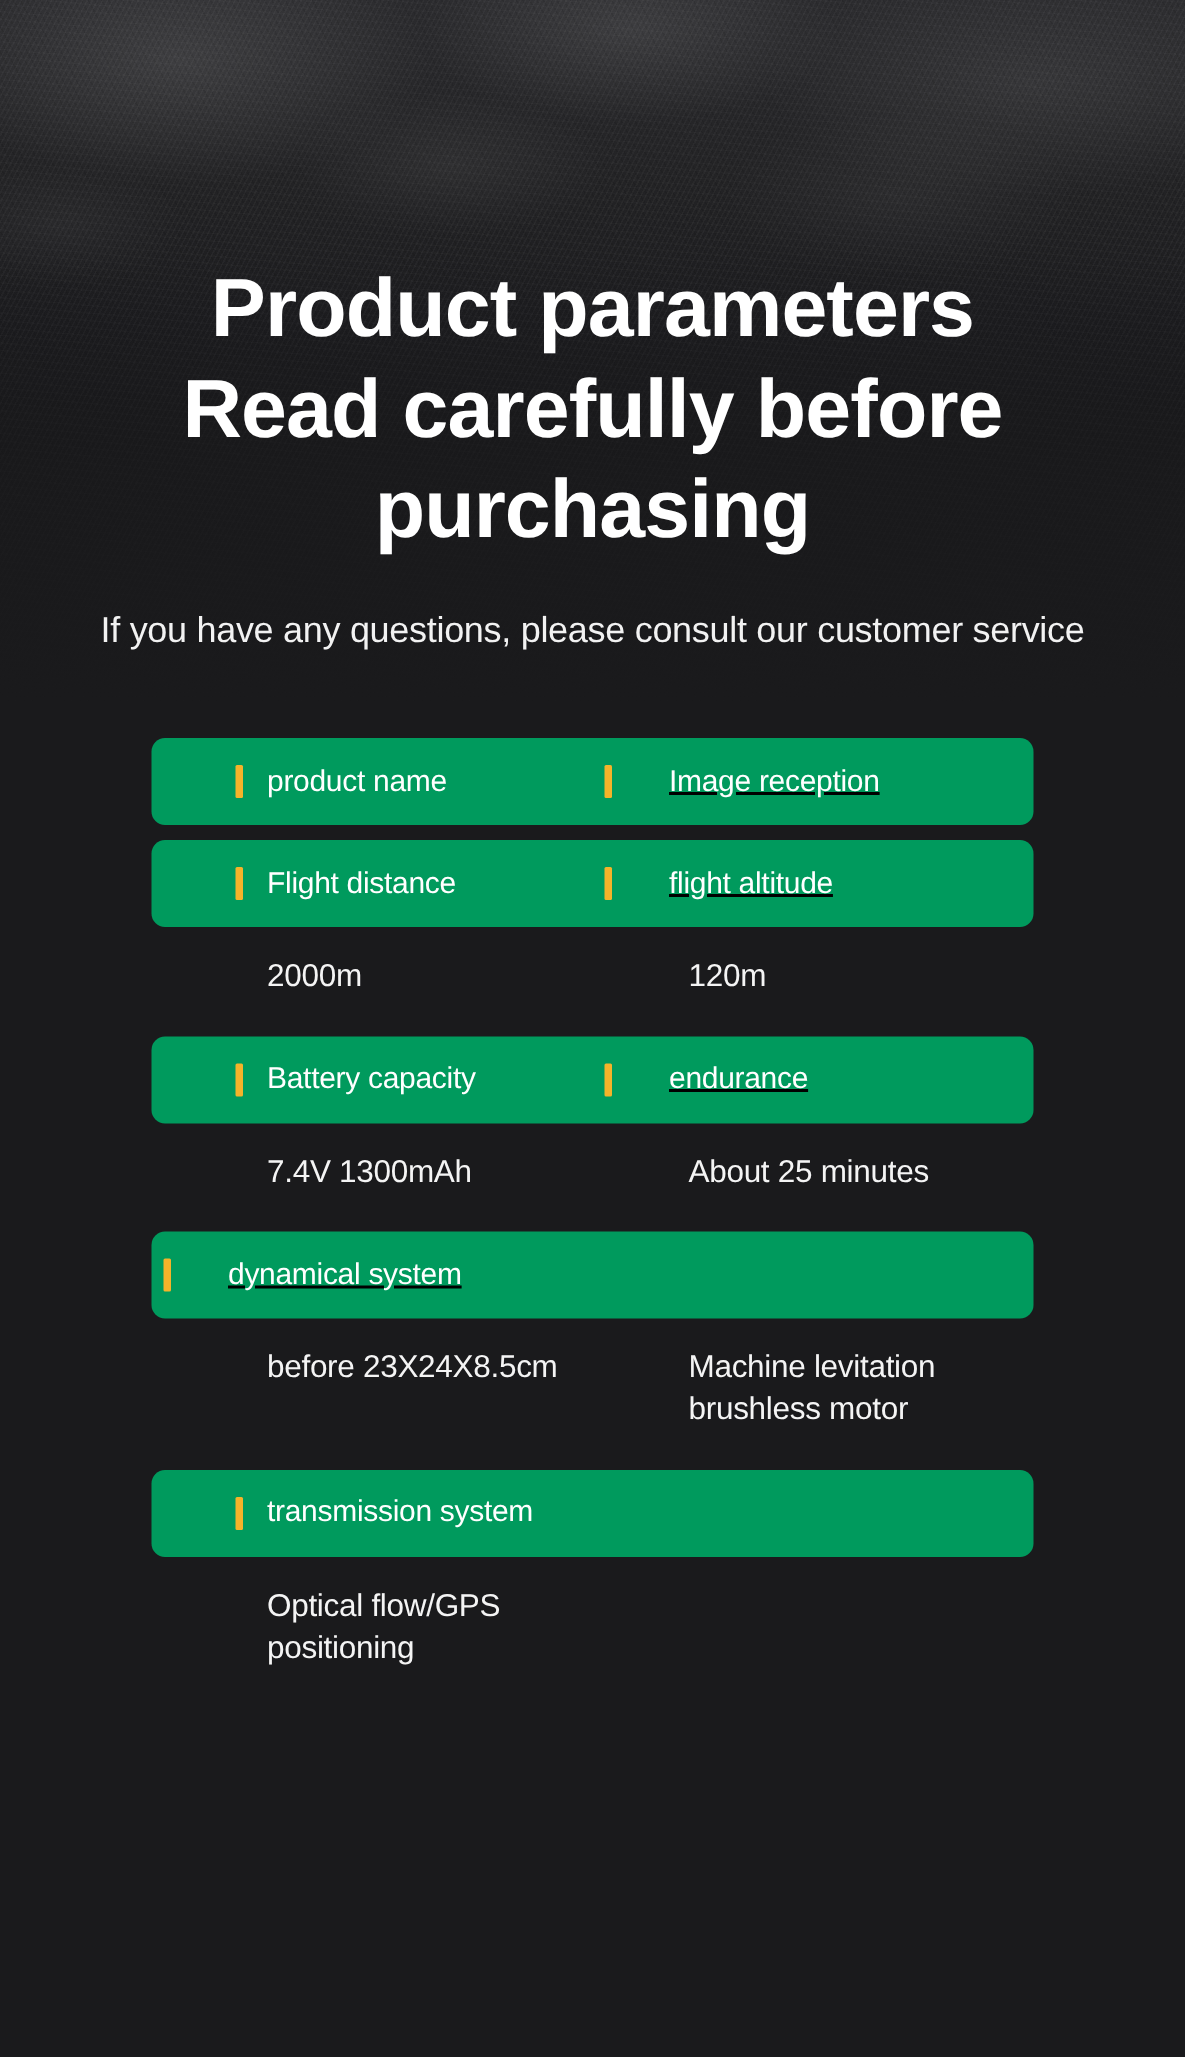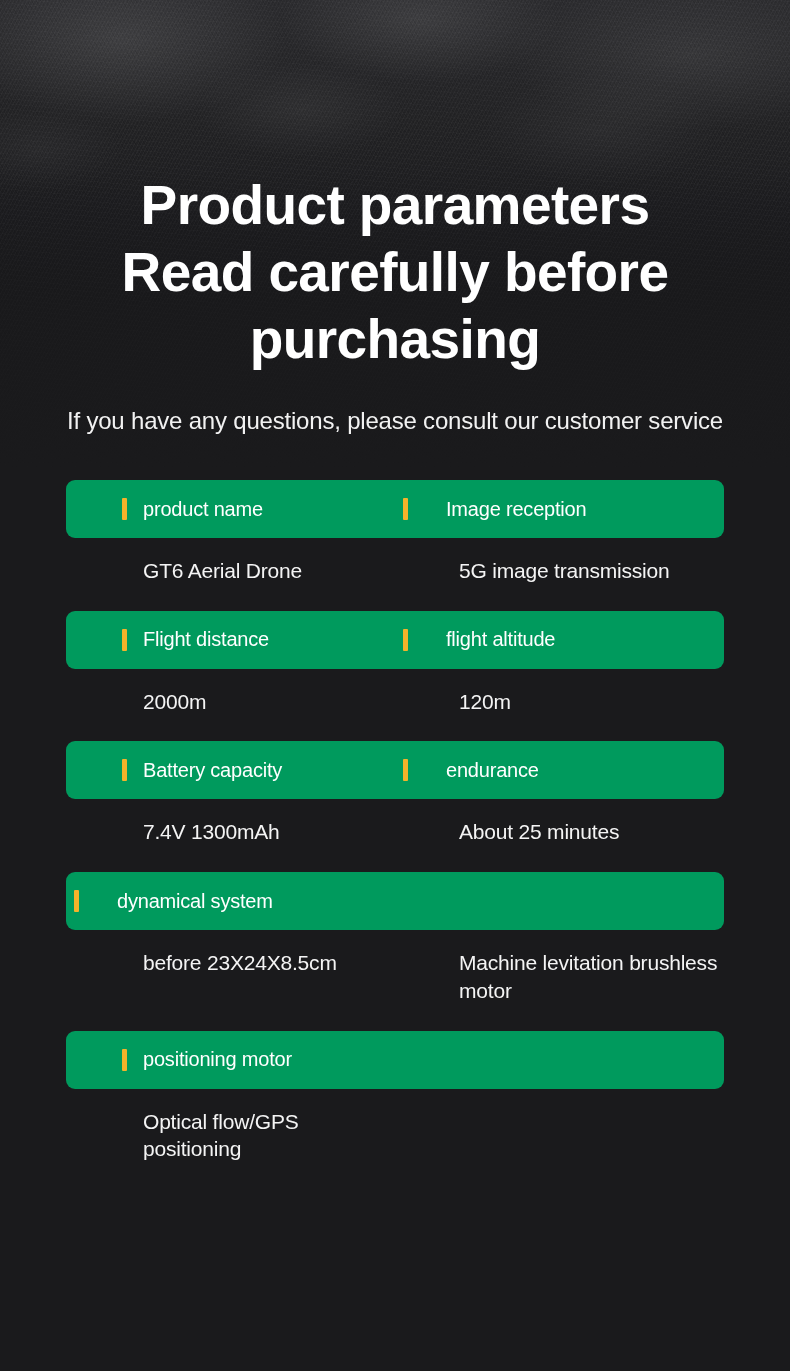--- a/index.html
+++ b/index.html
@@ -83,8 +83,8 @@
   .specs {
     position: relative;
     z-index: 4;
-    margin-top: 10px;
-    padding: 0 66px;
+    margin-top: 22px;
+    padding: 0 101px;
   }
 
   .spec-group { margin-bottom: 10px; }

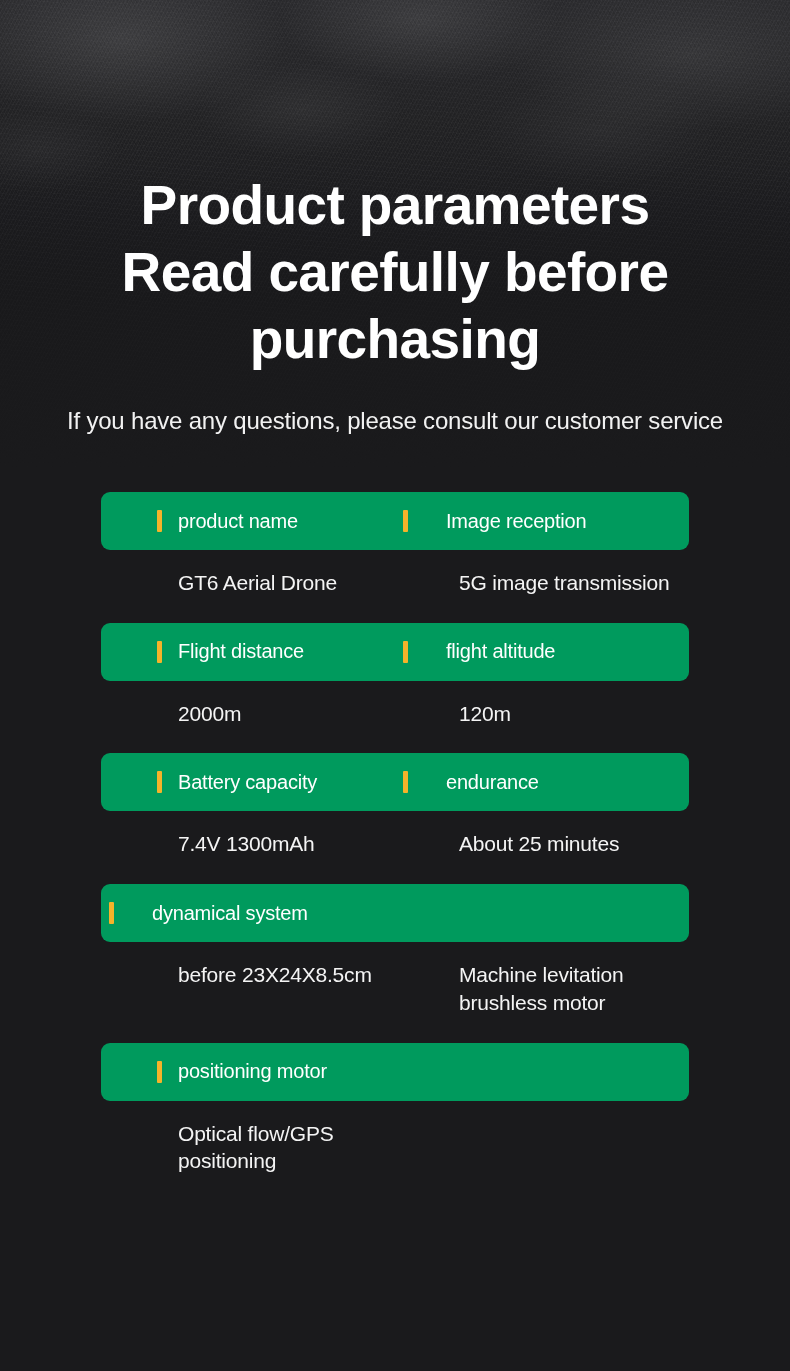--- a/index.html
+++ b/index.html
@@ -107,7 +107,7 @@
     position: relative;
   }
 
-  .bar-cell.second { padding-left: 30px; }
+  .bar-cell.second { padding-left: 30px; text-decoration: underline; }
 
   .tick {
     position: absolute;

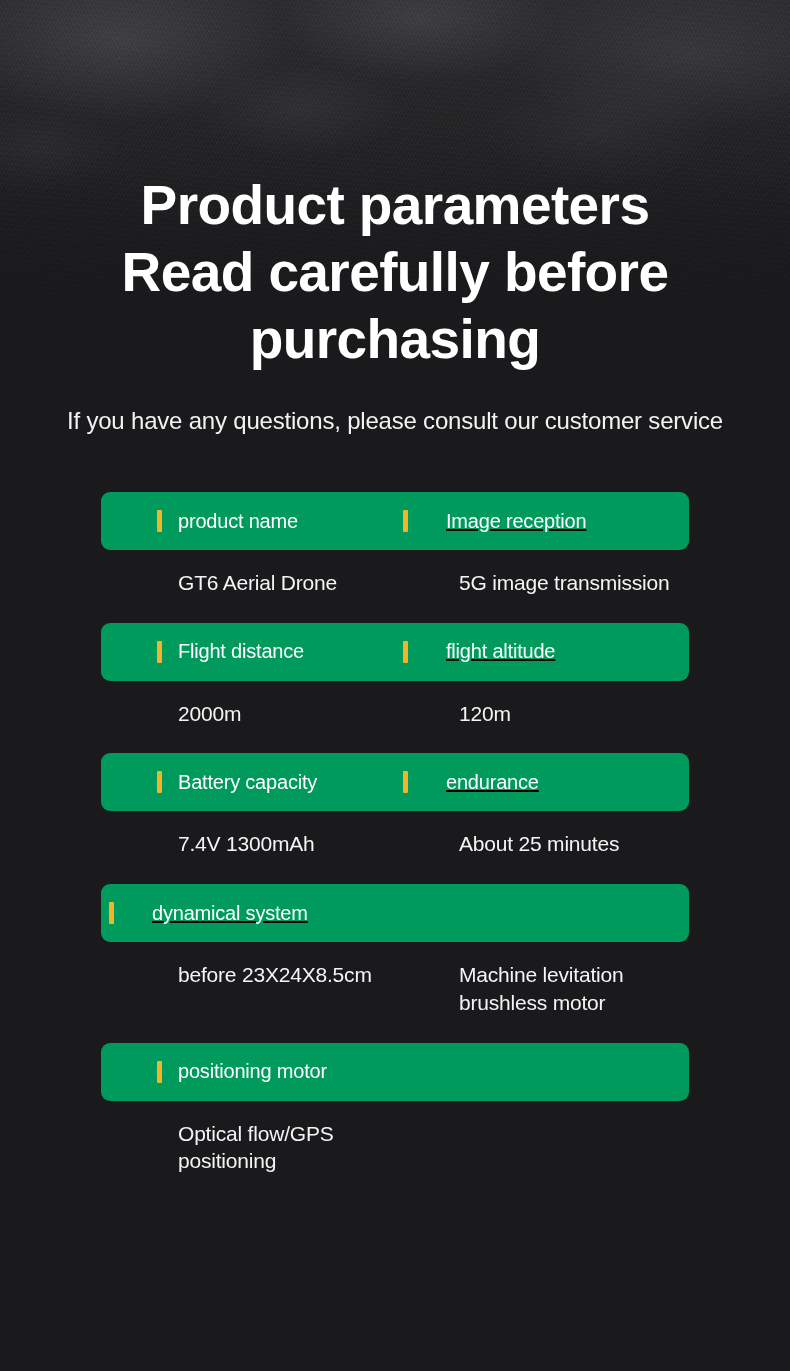--- a/index.html
+++ b/index.html
@@ -183,10 +183,6 @@
         <span class="bar-label">Image reception</span>
       </div>
     </div>
-    <div class="values">
-      <div class="val-cell">GT6 Aerial Drone</div>
-      <div class="val-cell second">5G image transmission</div>
-    </div>
   </div>
 
   <div class="spec-group">

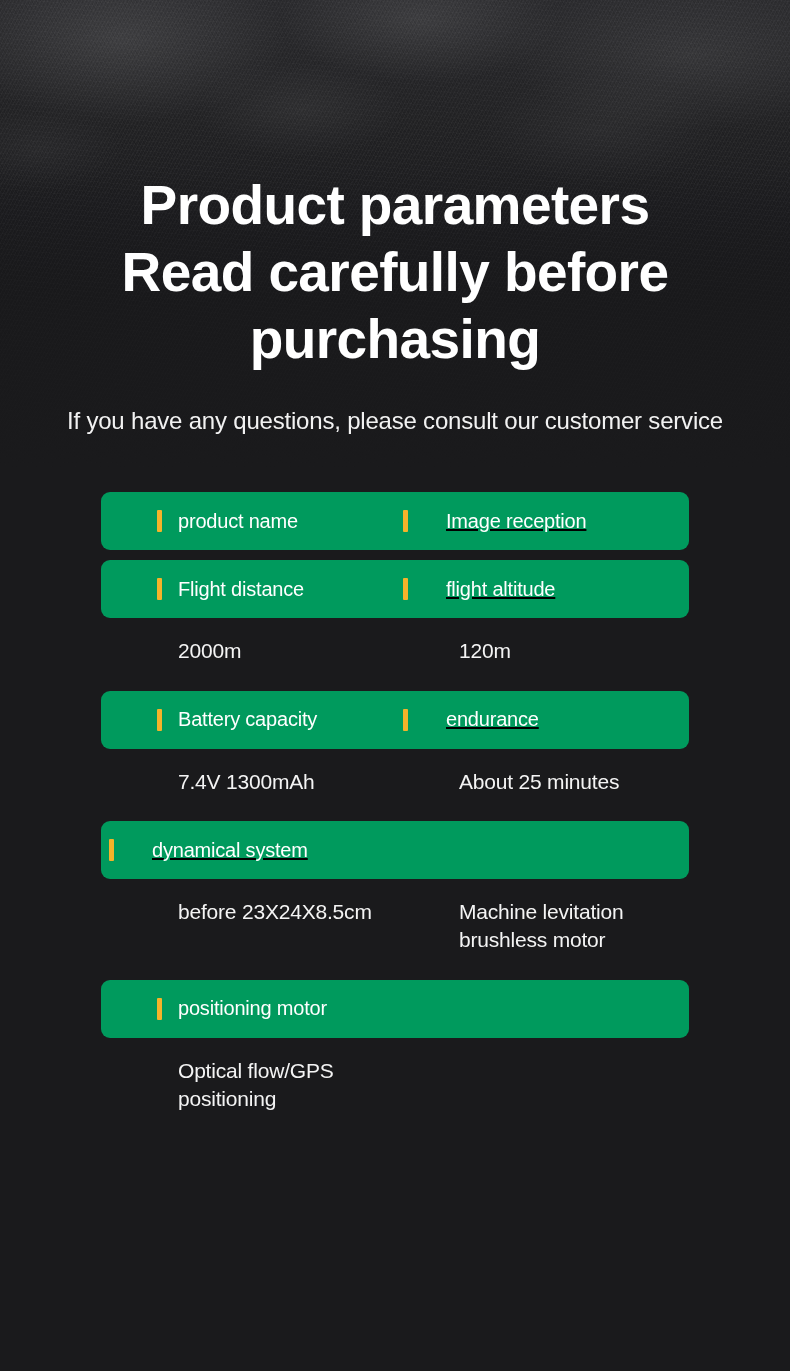--- a/index.html
+++ b/index.html
@@ -236,7 +236,7 @@
     <div class="bar">
       <div class="bar-cell">
         <span class="tick"></span>
-        <span class="bar-label">positioning motor</span>
+        <span class="bar-label">transmission system</span>
       </div>
       <div class="bar-cell second hidden">
 

